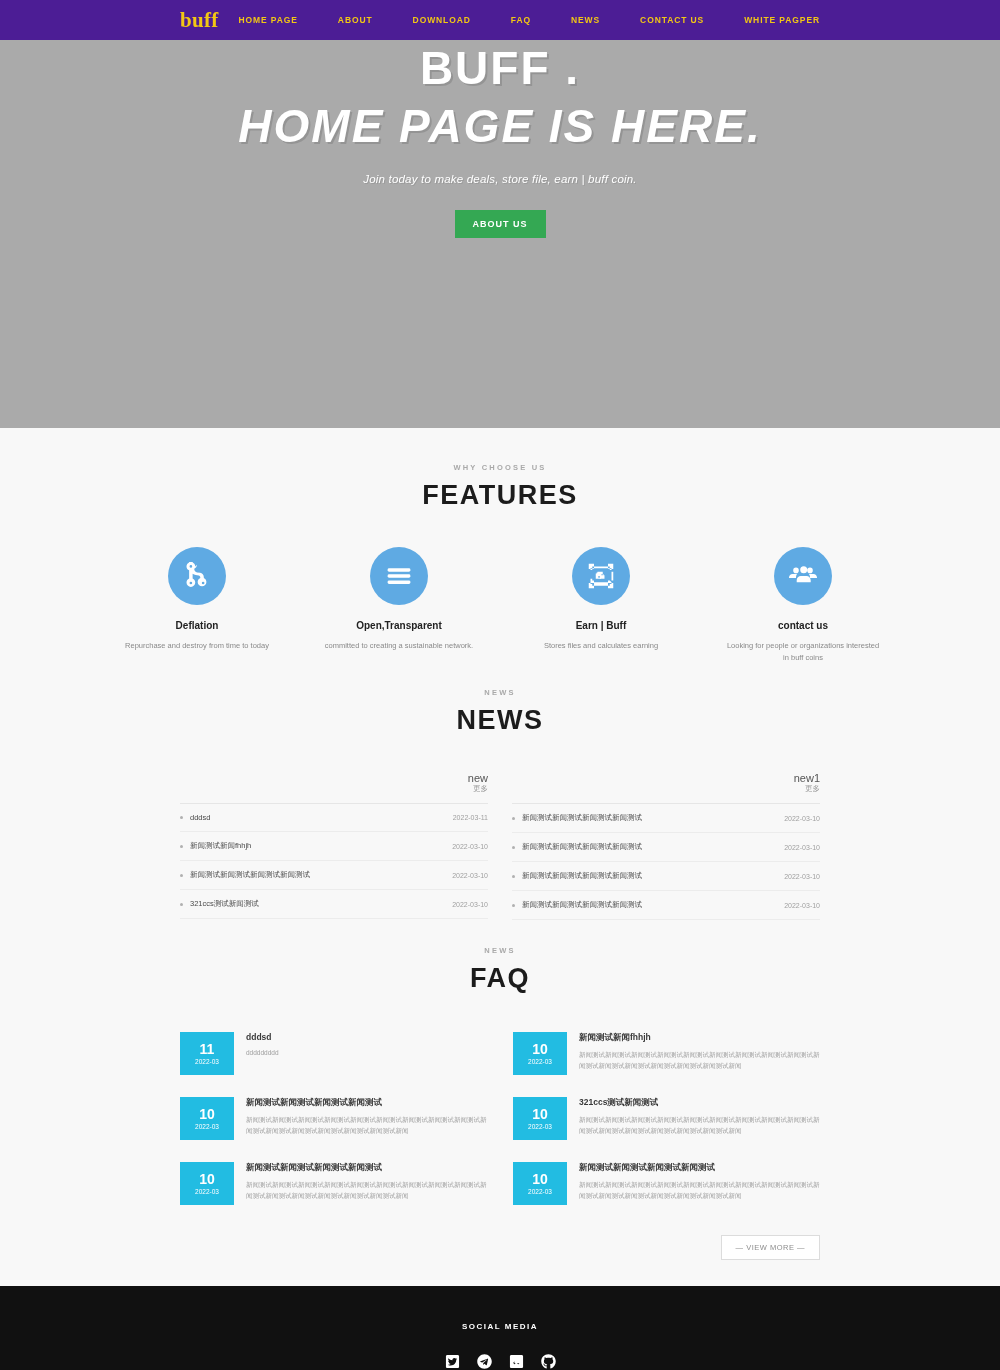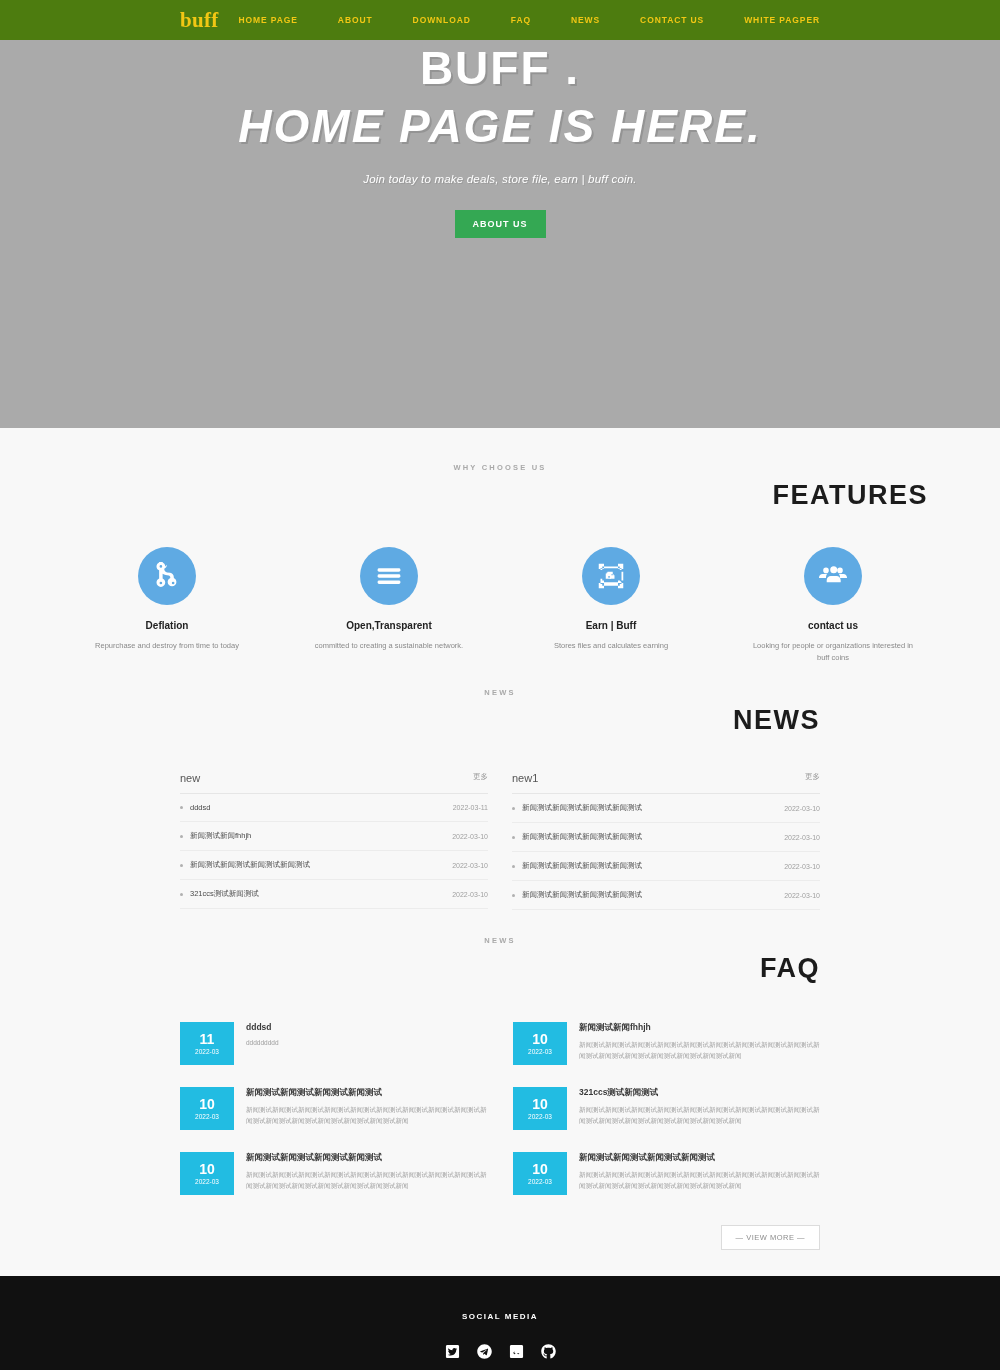--- a/index.html
+++ b/index.html
@@ -15,7 +15,7 @@
   
   .site-header {
     height: 40px;
-    background: #4d7c0f;
+    background: #4c1d95;
     display: flex;
     align-items: center;
     padding: 0 180px;

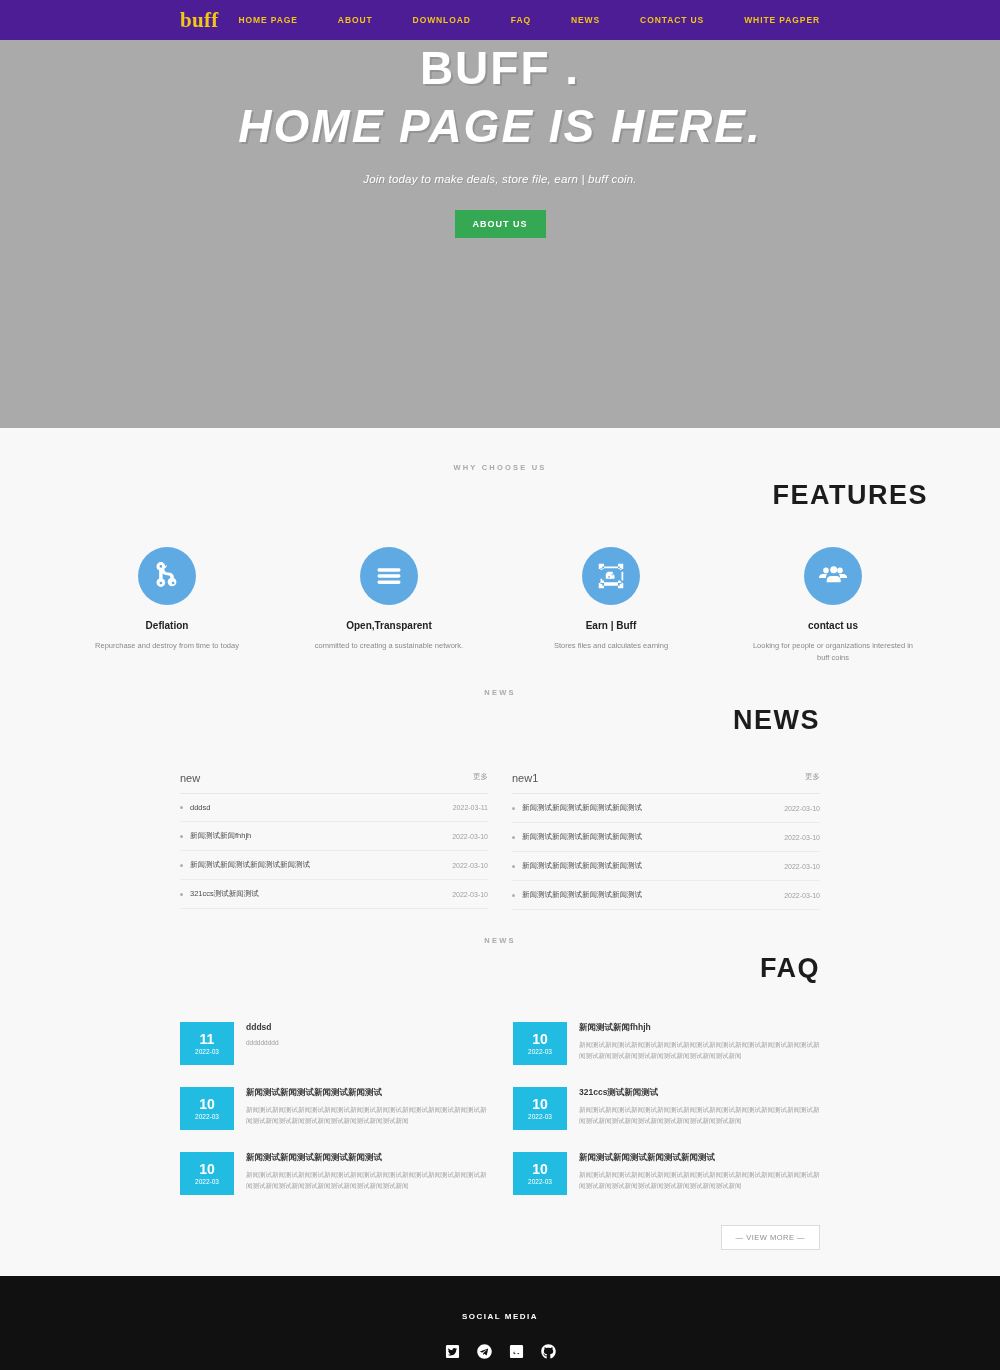--- a/index.html
+++ b/index.html
@@ -106,7 +106,7 @@
   }
 
   
-  .features-wrap { padding: 35px 72px 0; }
+  .features-wrap { padding: 35px 112px 0; }
   .features {
     display: flex;
     margin-top: 36px;

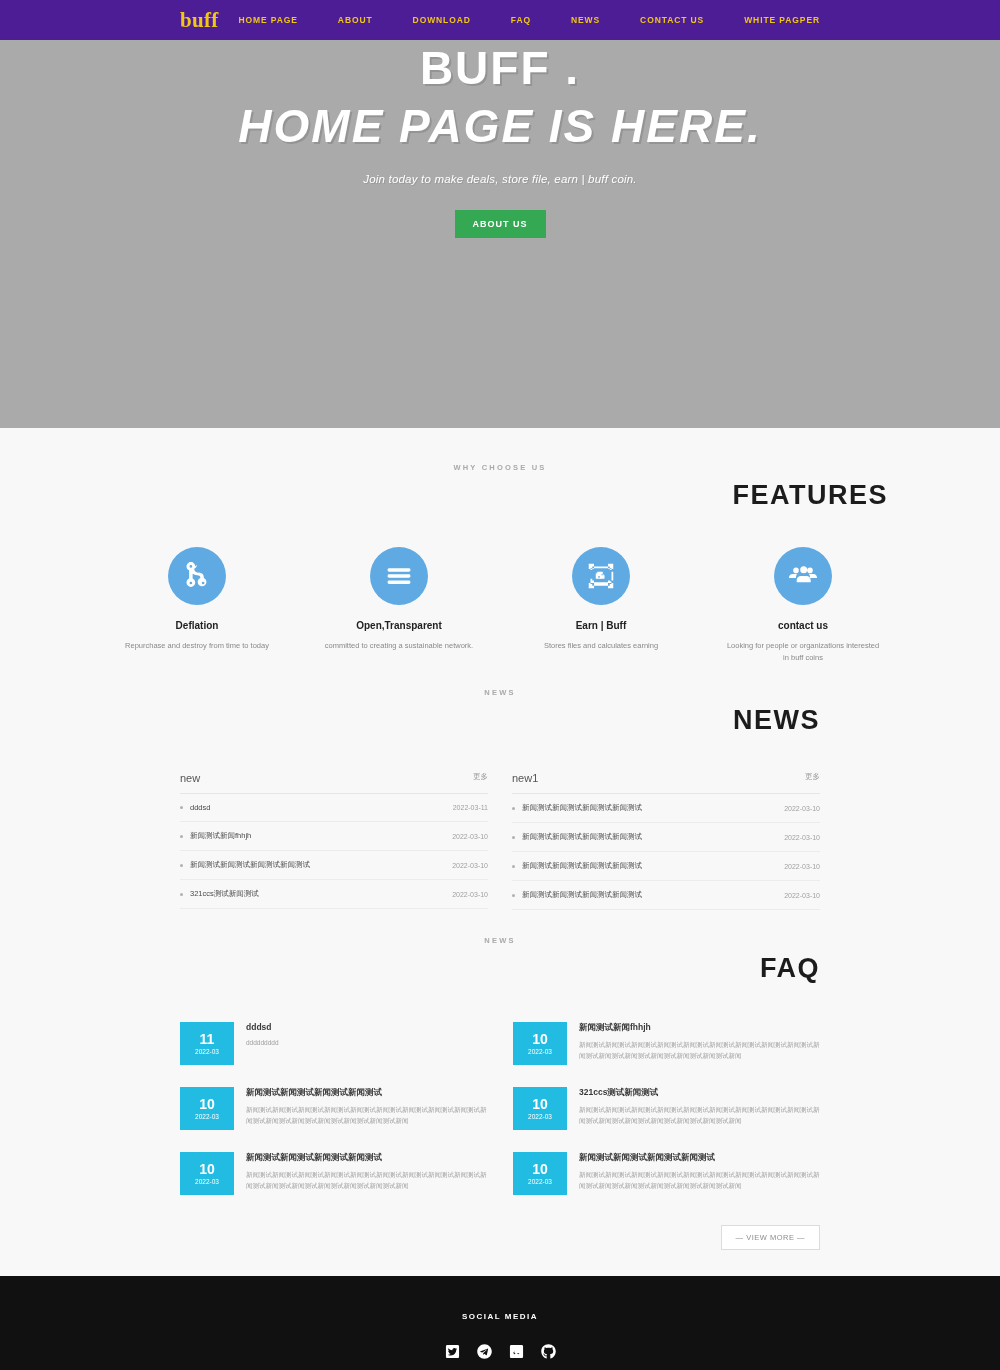--- a/index.html
+++ b/index.html
@@ -97,7 +97,7 @@
     letter-spacing: 2.2px;
   }
   .section-title {
-    text-align: right;
+    text-align: center;
     font-size: 27px;
     font-weight: bold;
     letter-spacing: 1.5px;

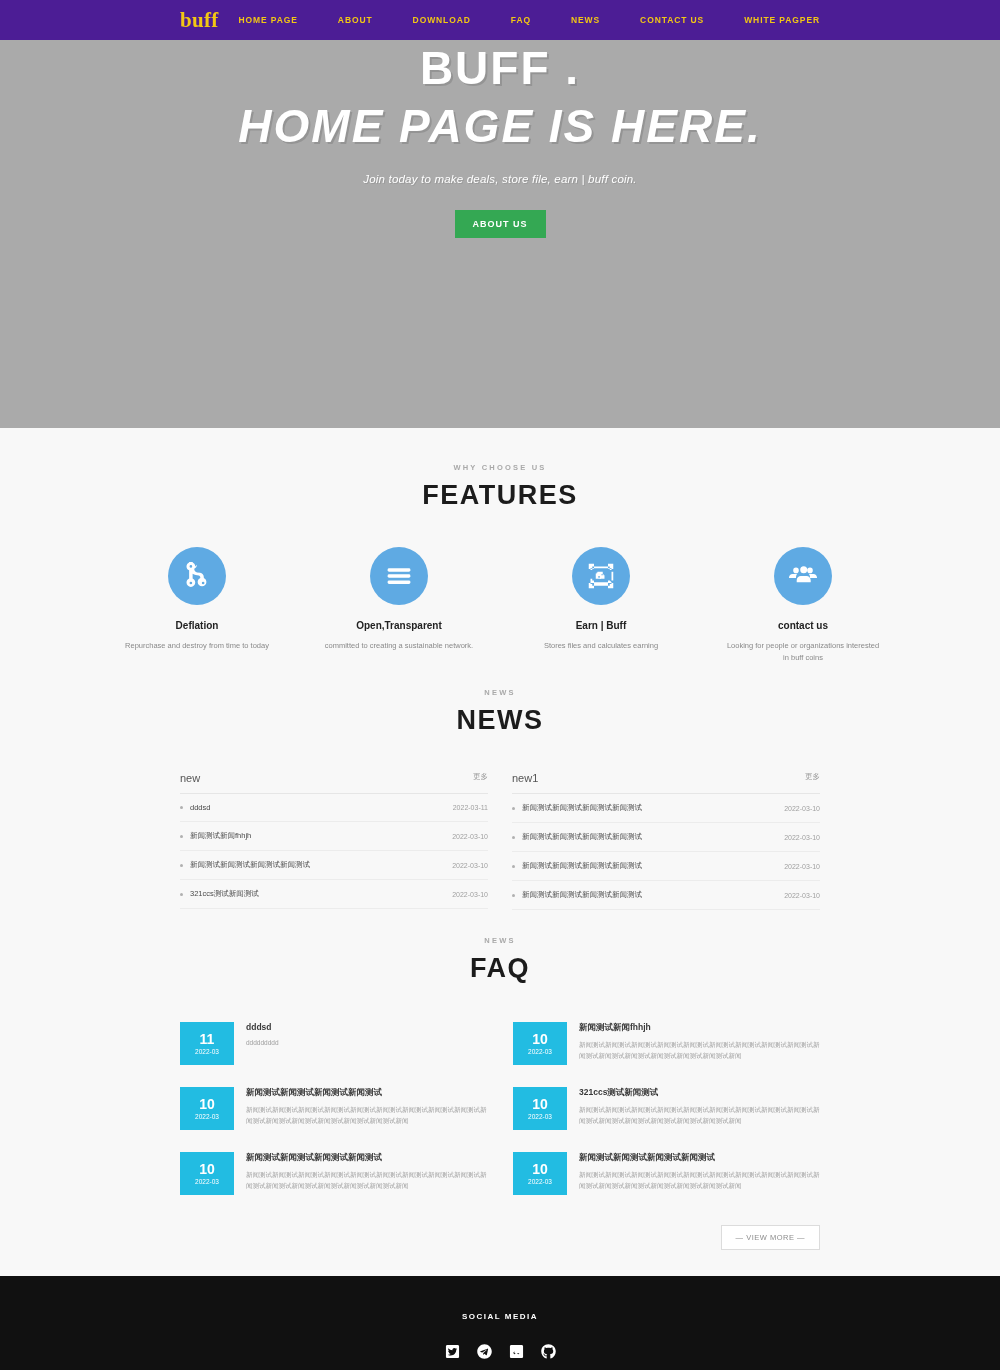--- a/index.html
+++ b/index.html
@@ -151,10 +151,11 @@
   .news-col { flex: 1; }
   .news-col-head {
     display: flex;
-    align-items: flex-start;
+    align-items: flex-end;
     justify-content: space-between;
     padding-bottom: 9px;
     border-bottom: 1px solid #e6e6e6;
+    flex-direction: column;
   }
   .news-col-title { font-size: 11px; color: #555; }
   .news-more { font-size: 7.5px; color: #9a9a9a; cursor: pointer; text-decoration: none; }

